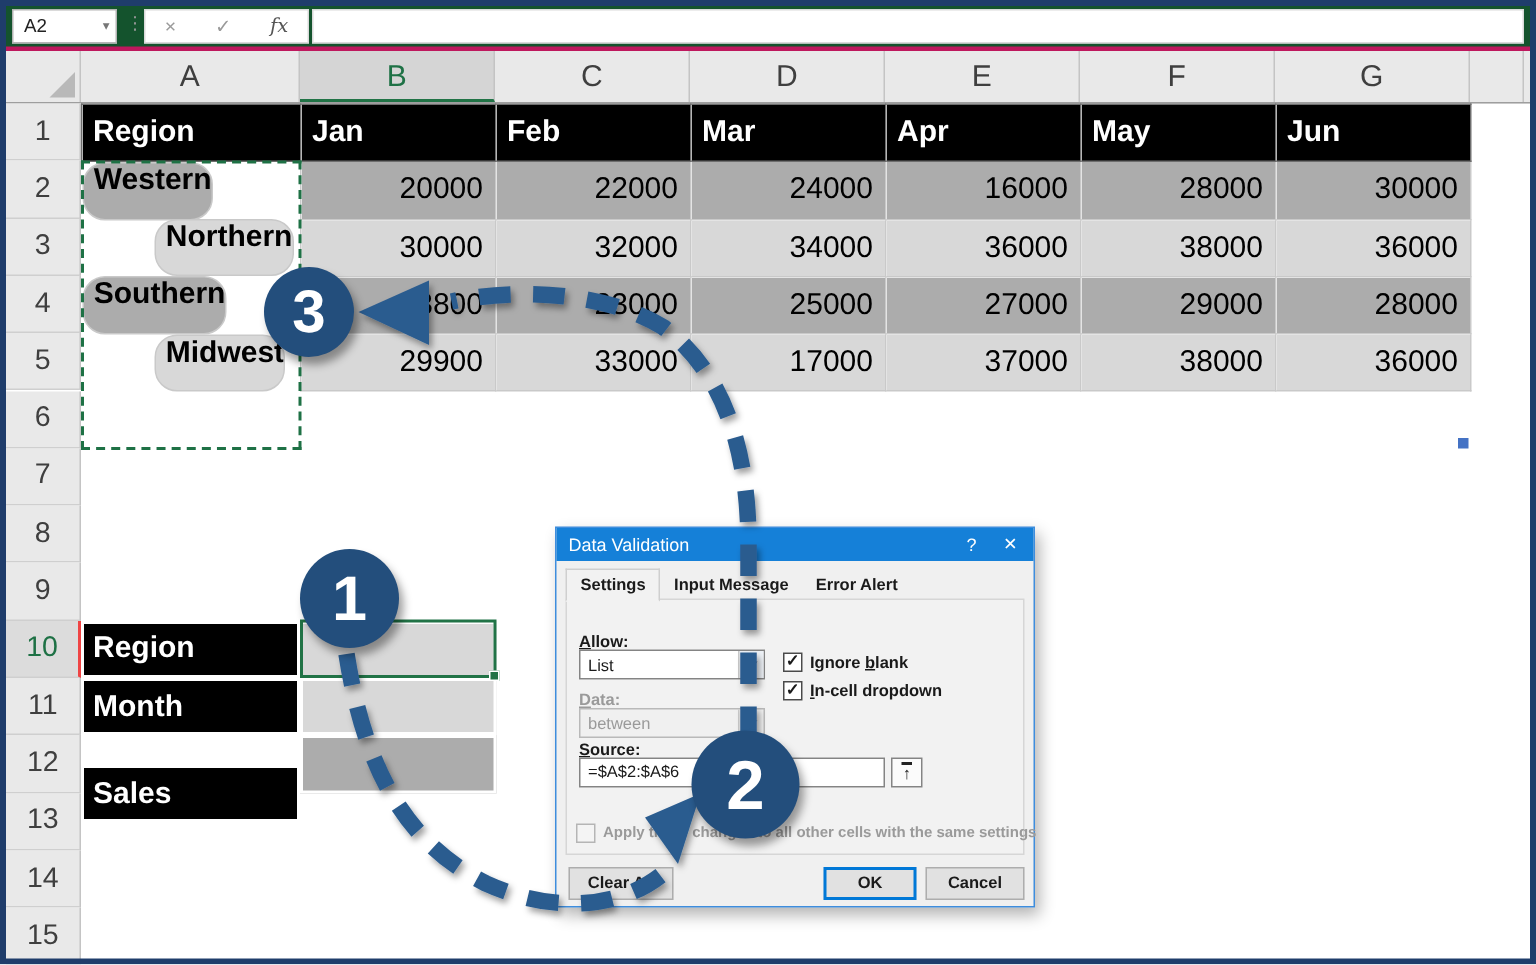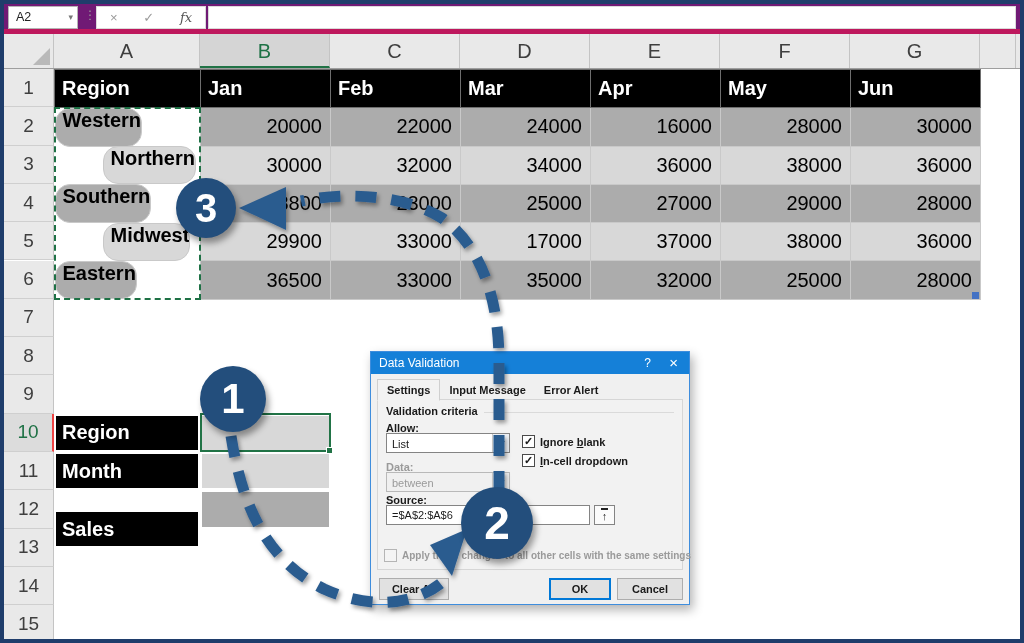--- a/index.html
+++ b/index.html
@@ -7,7 +7,7 @@
   .stage{position:relative;width:1024px;height:643px;background:#ffffff;overflow:hidden;}
 
   
-  .topbar{position:absolute;left:0;top:0;width:1024px;height:34px;background:#701a75;border-bottom:5px solid #be185d;}
+  .topbar{position:absolute;left:0;top:0;width:1024px;height:34px;background:#14532d;border-bottom:3px solid #be185d;}
   .namebox{position:absolute;left:8px;top:6px;width:70px;height:23px;background:#fff;border:1px solid #B5B5B5;font-size:12.5px;color:#222;line-height:21px;padding-left:7px;}
   .namebox .caret{position:absolute;right:4px;top:0;font-size:9px;color:#777;line-height:21px;}
   .grip{position:absolute;left:84px;top:8px;font-size:12px;color:#9a9a9a;letter-spacing:-1px;}

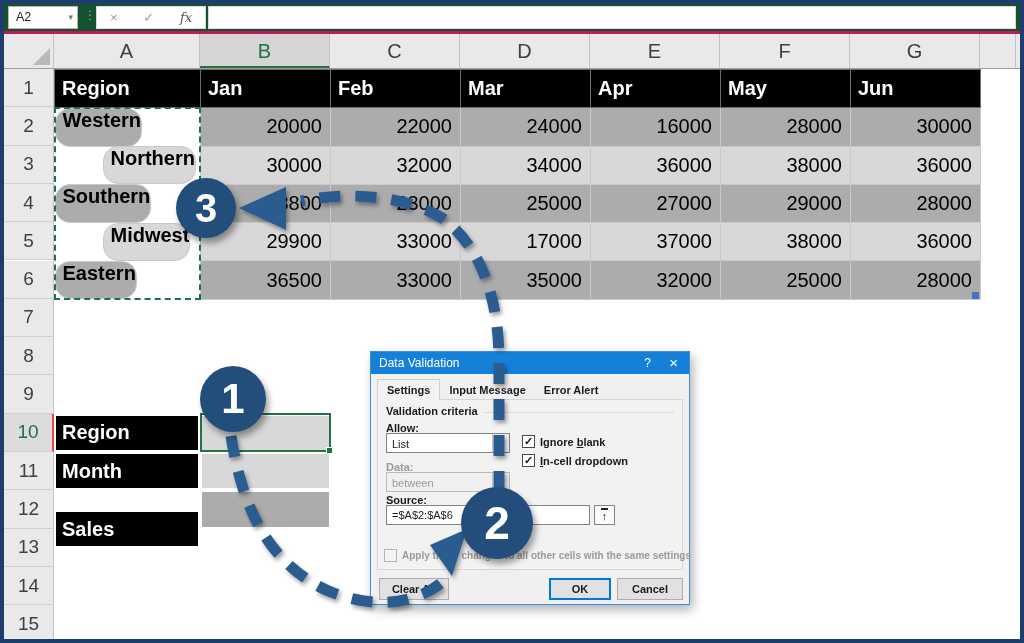--- a/index.html
+++ b/index.html
@@ -203,15 +203,6 @@
           <td>38000</td>
           <td>36000</td>
         </tr>
-        <tr class="dark">
-          <td class="lbl">Eastern</td>
-          <td>36500</td>
-          <td>33000</td>
-          <td>35000</td>
-          <td>32000</td>
-          <td>25000</td>
-          <td>28000</td>
-        </tr>
       </tbody>
   </table>
   <div class="ants"></div>

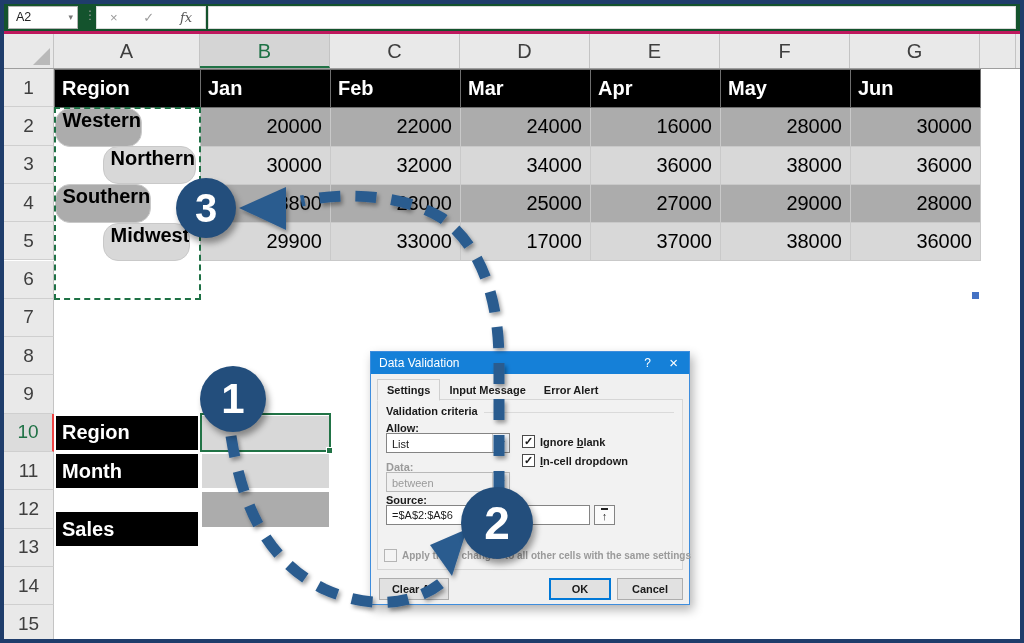--- a/index.html
+++ b/index.html
@@ -232,10 +232,6 @@
       <span class="tab">Error Alert</span>
     </div>
     <div class="tabpage">
-      <div class="grouphdr">
-        <span class="glabel">Validation criteria</span>
-        <span class="gline"></span>
-      </div>
       <div class="lbl allow"><span class="u">A</span><span>llow:</span></div>
       <div class="combo list">
         <span class="cval">List</span>

